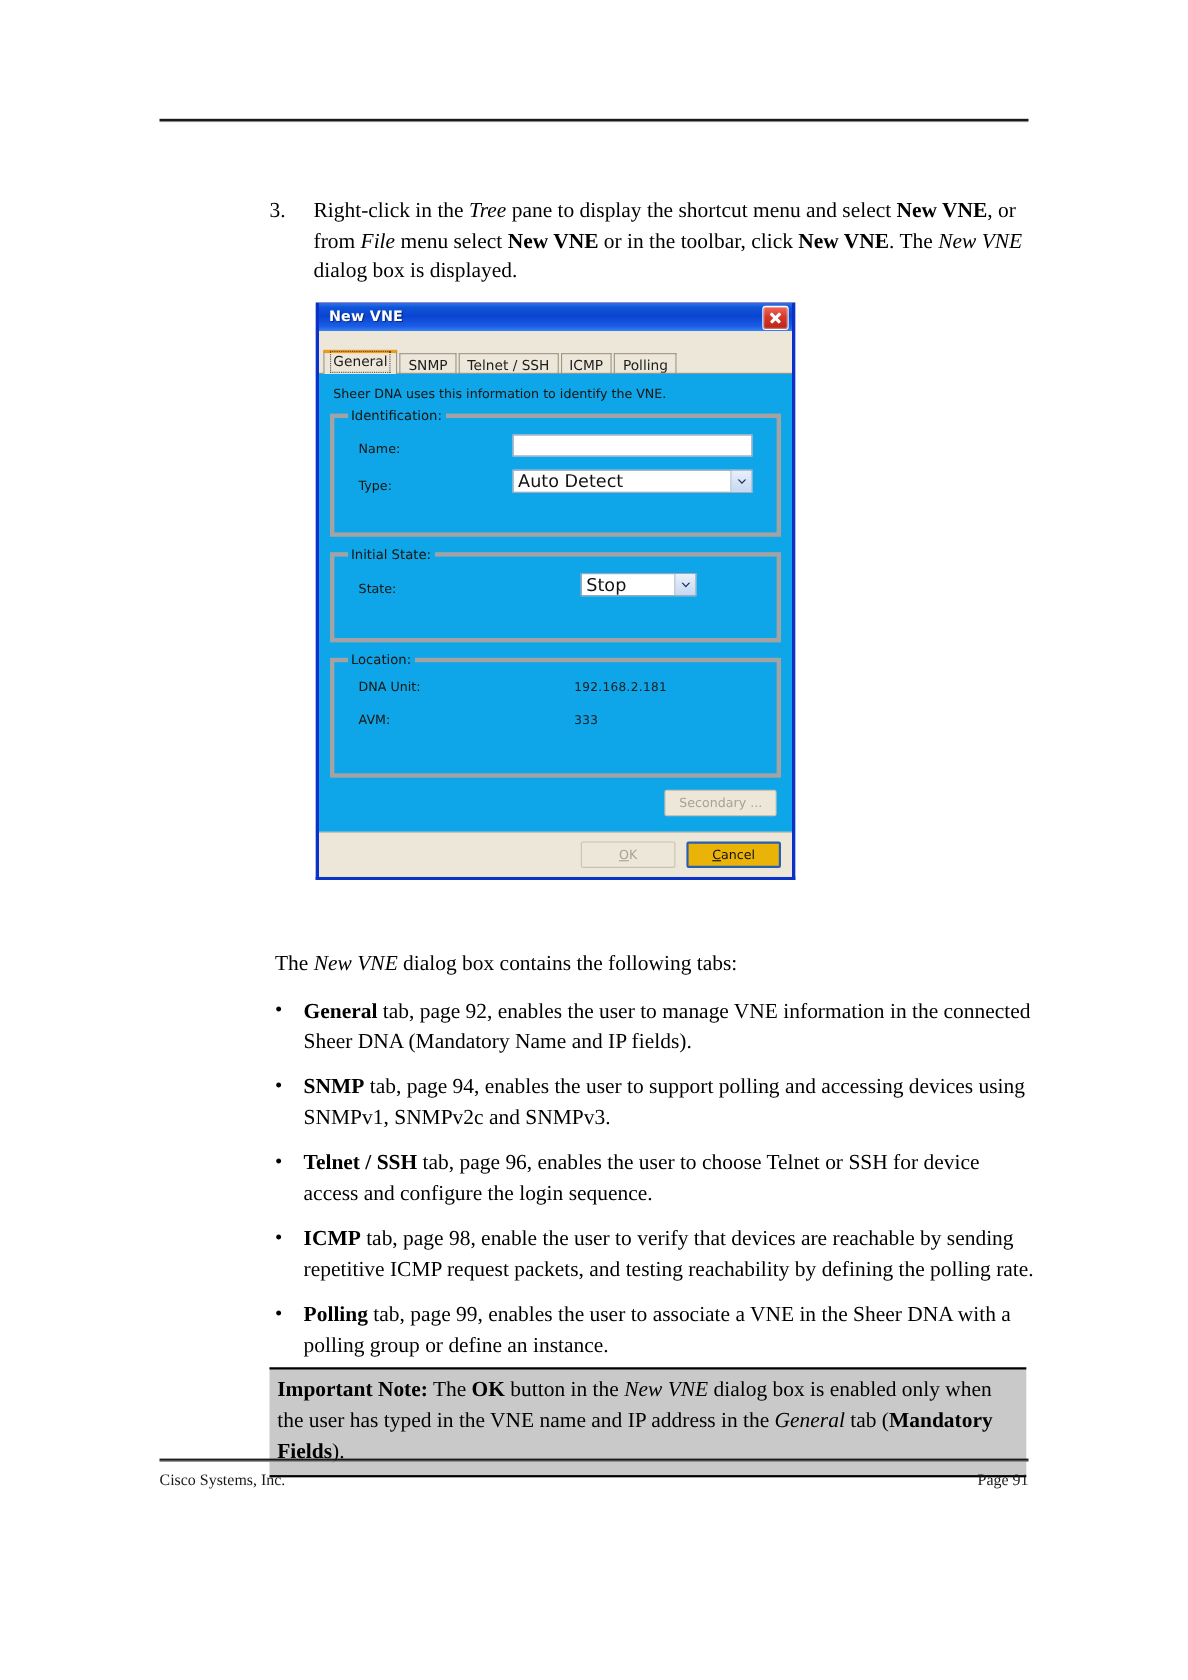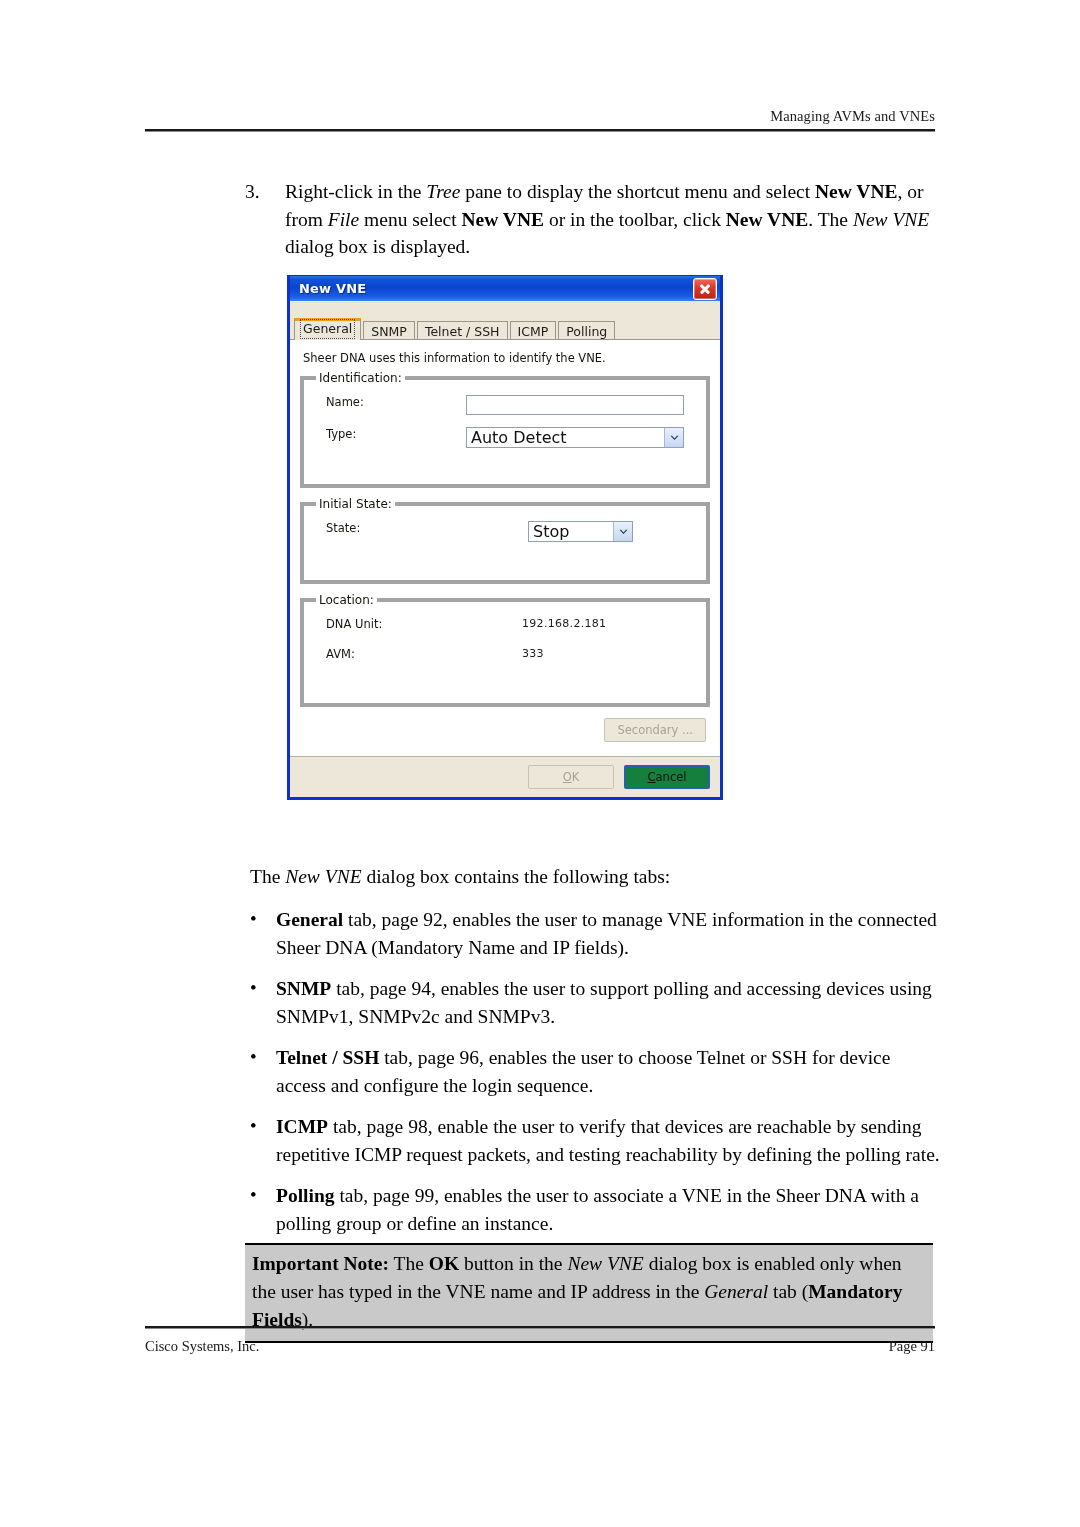--- a/index.html
+++ b/index.html
@@ -390,7 +390,6 @@
 <div class="page">
 
   <div class="header-area">
-    <div class="header-text">Managing AVMs and VNEs</div>
     <div class="rule-top"></div>
   </div>
 

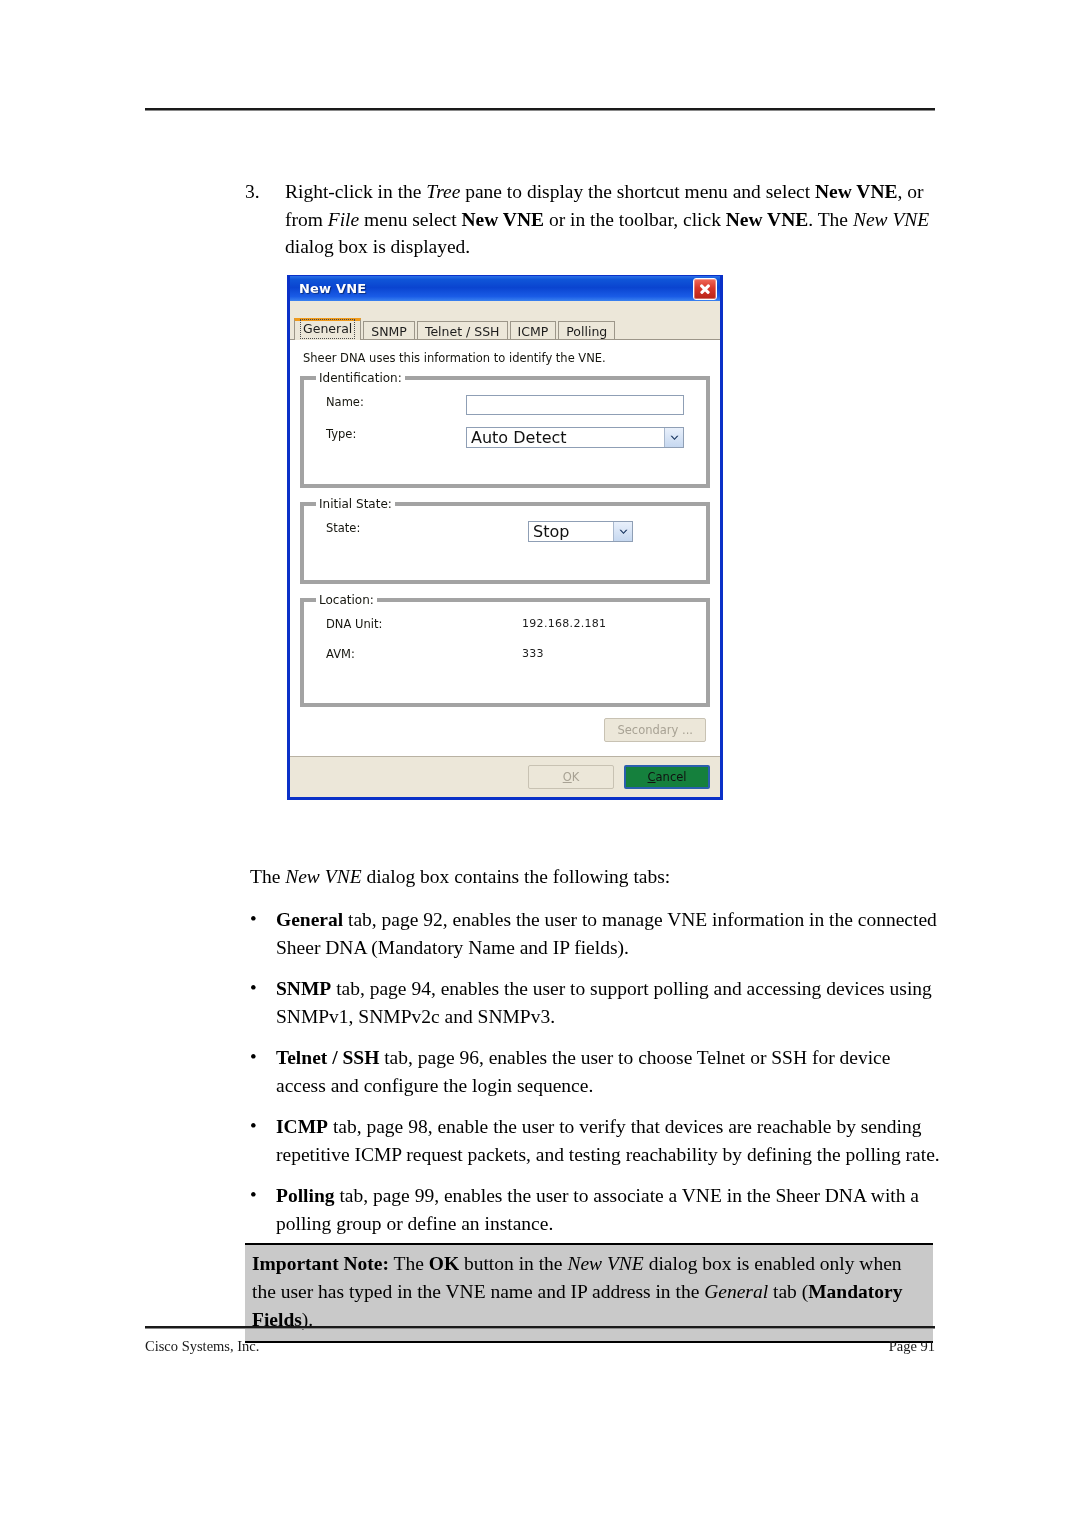--- a/index.html
+++ b/index.html
@@ -165,7 +165,7 @@
     border-top: 1px solid #9c9689;
     margin-top: -1px;
     padding: 8px 10px 8px 10px;
-    background: #ffffff;
+    background: #0ea5e9;
     position: relative;
     z-index: 1;
   }

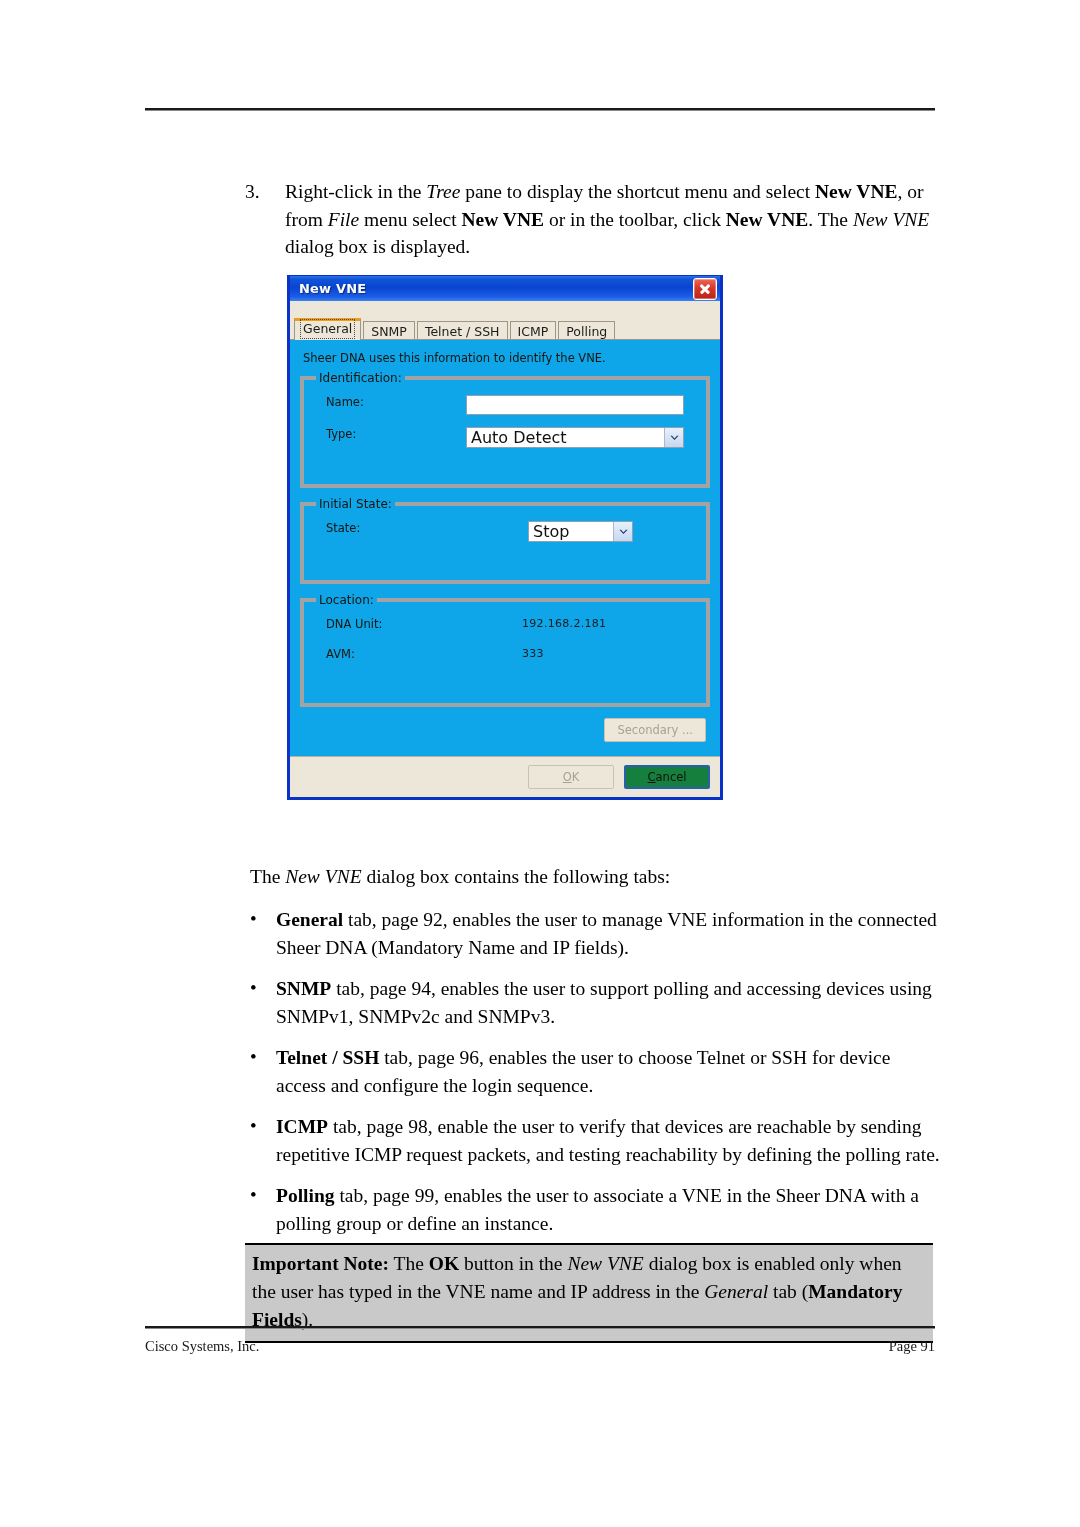--- a/index.html
+++ b/index.html
@@ -190,7 +190,7 @@
   }
   .row {
     display: flex;
-    align-items: flex-start;
+    align-items: flex-end;
     margin-bottom: 12px;
   }
   .row:last-child { margin-bottom: 0; }

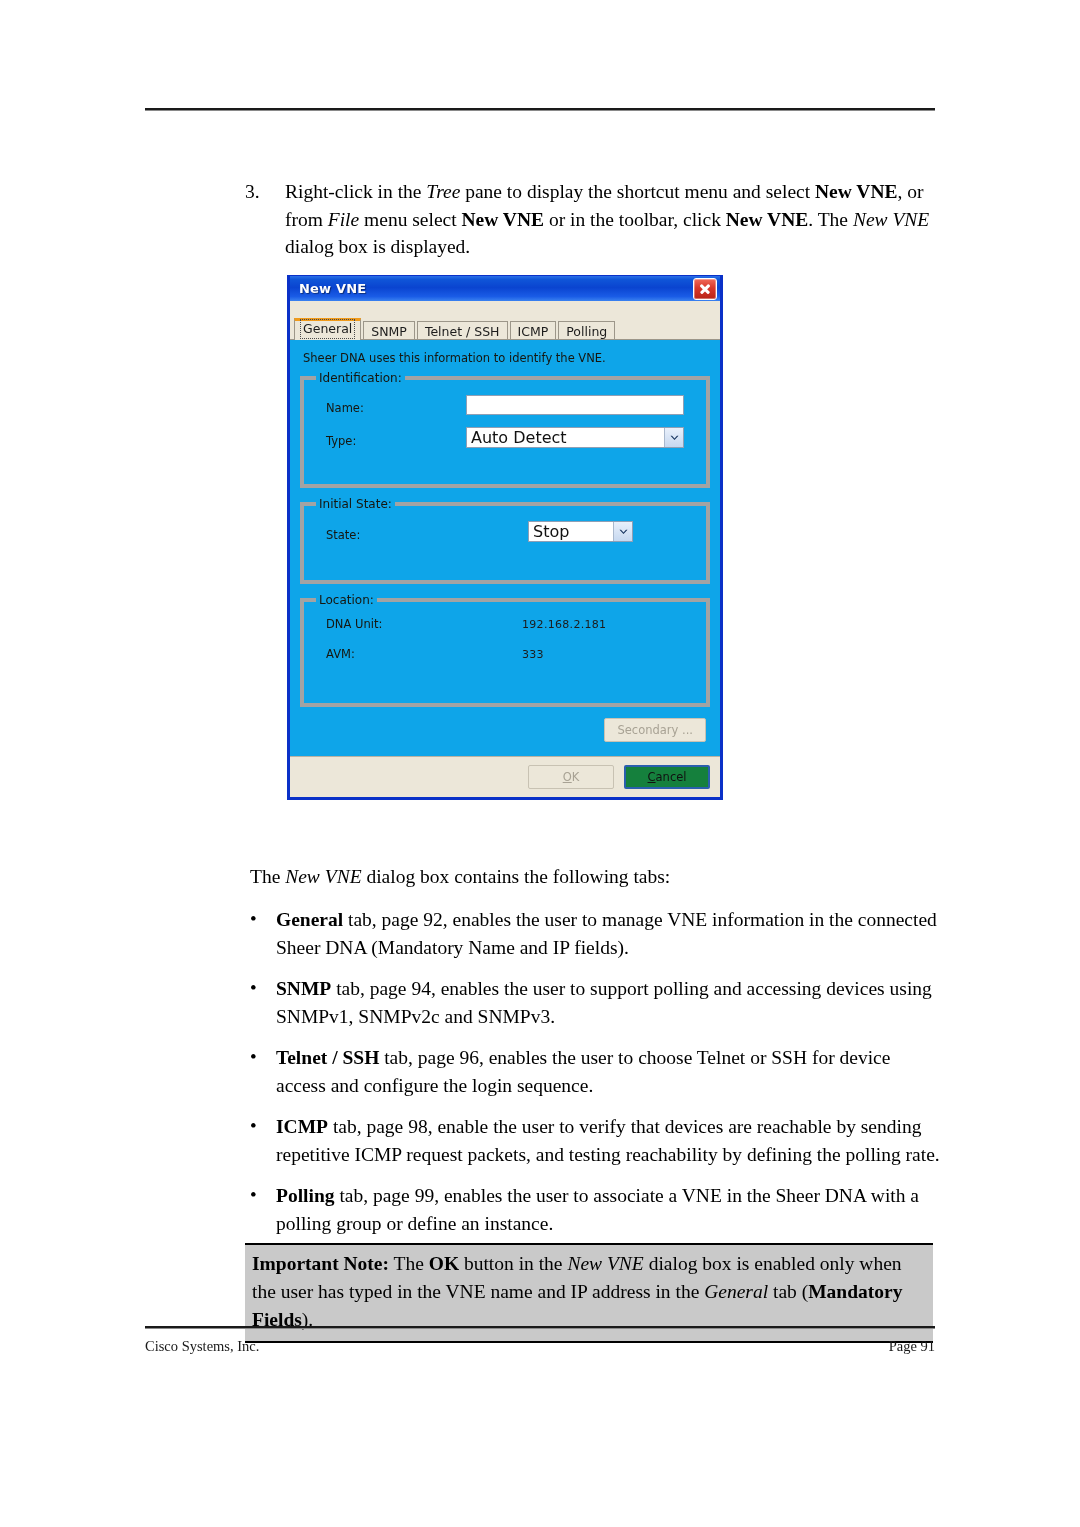--- a/index.html
+++ b/index.html
@@ -305,7 +305,7 @@
   }
   .btn.default {
     border: 2px solid #2a5fae;
-    background: #15803d;
+    background: #eab308;
     color: #111;
     padding: 3px 11px;
   }

